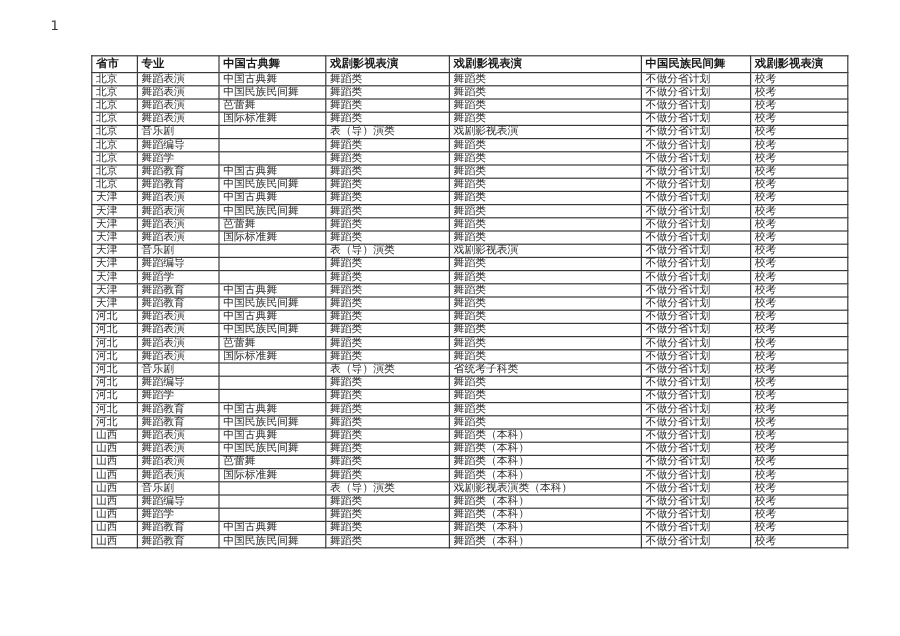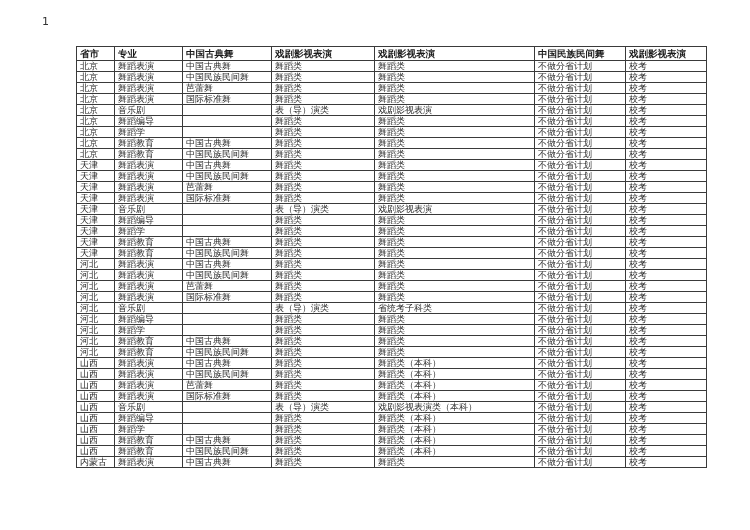--- a/index.html
+++ b/index.html
@@ -378,15 +378,6 @@
         <td>不做分省计划</td>
         <td>校考</td>
       </tr>
-      <tr>
-        <td>内蒙古</td>
-        <td>舞蹈表演</td>
-        <td>中国古典舞</td>
-        <td>舞蹈类</td>
-        <td>舞蹈类</td>
-        <td>不做分省计划</td>
-        <td>校考</td>
-      </tr>
     </tbody>
 </table>
 

